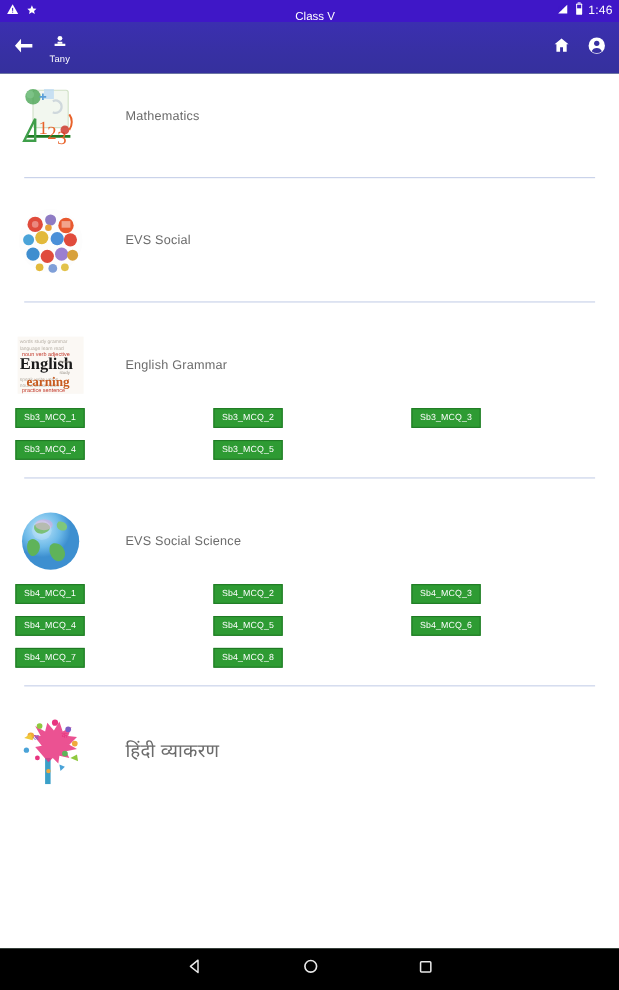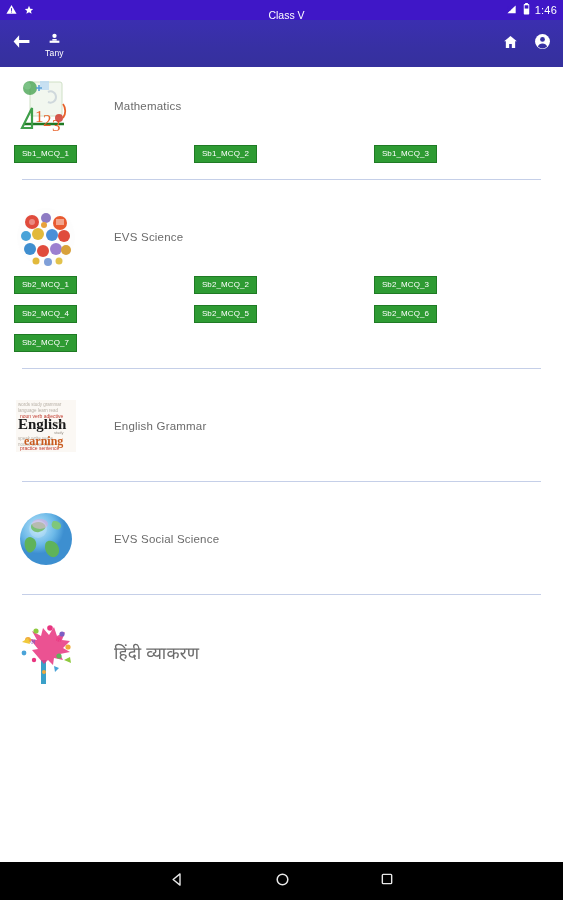--- a/index.html
+++ b/index.html
@@ -233,11 +233,6 @@
           </svg>
         </div>
         <span class="subject-name">Mathematics</span>
-      </div>
-      <div class="mcq-grid">
-        <div class="mcq-btn">Sb1_MCQ_1</div>
-        <div class="mcq-btn">Sb1_MCQ_2</div>
-        <div class="mcq-btn">Sb1_MCQ_3</div>
       </div>
       <div class="divider"></div>
       <div class="sub-spacer"></div>

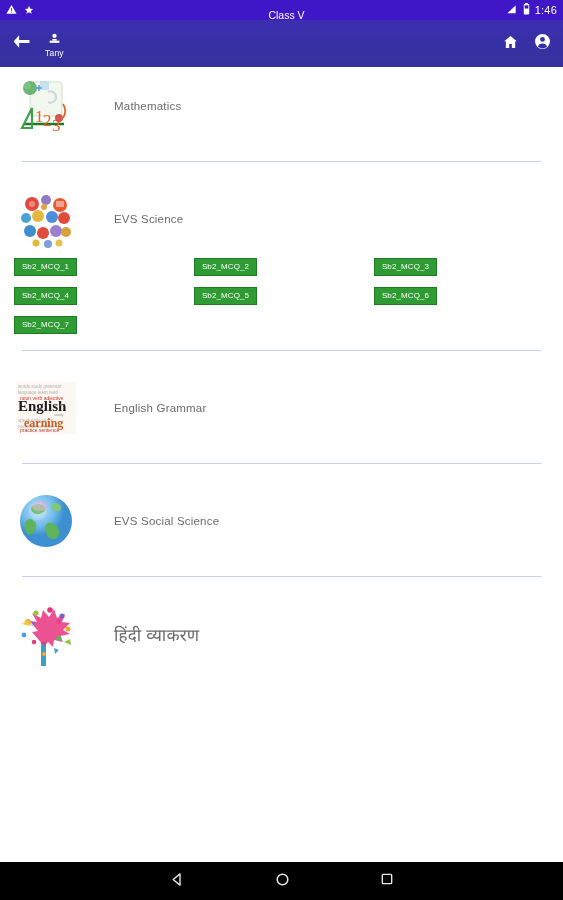--- a/index.html
+++ b/index.html
@@ -262,7 +262,7 @@
             <rect x="42" y="14" width="8" height="6" fill="#ffffff" opacity=".45"></rect>
           </svg>
         </div>
-        <span class="subject-name">EVS Science</span>
+        <span class="subject-name">EVS Social</span>
       </div>
       <div class="mcq-grid">
         <div class="mcq-btn">Sb2_MCQ_1</div>

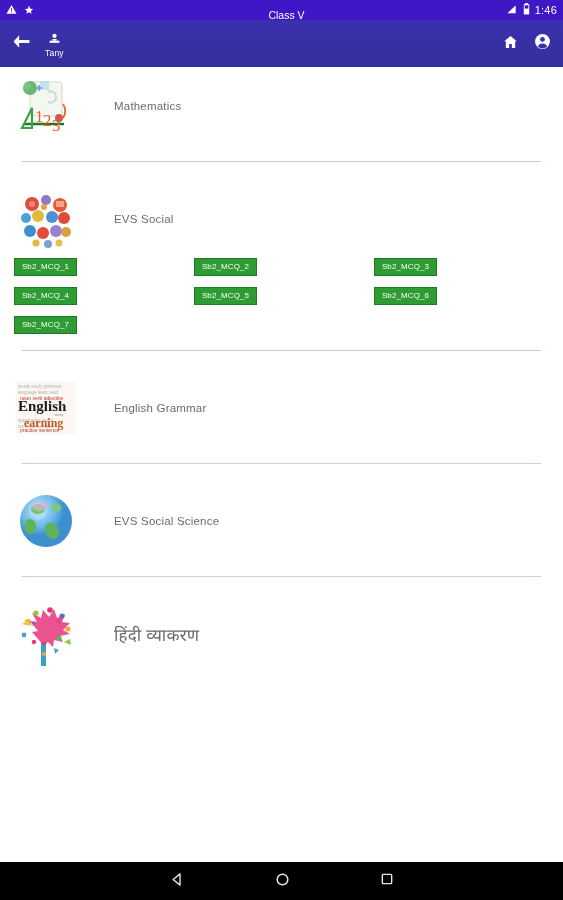--- a/index.html
+++ b/index.html
@@ -264,15 +264,6 @@
         </div>
         <span class="subject-name">EVS Social</span>
       </div>
-      <div class="mcq-grid">
-        <div class="mcq-btn">Sb2_MCQ_1</div>
-        <div class="mcq-btn">Sb2_MCQ_2</div>
-        <div class="mcq-btn">Sb2_MCQ_3</div>
-        <div class="mcq-btn">Sb2_MCQ_4</div>
-        <div class="mcq-btn">Sb2_MCQ_5</div>
-        <div class="mcq-btn">Sb2_MCQ_6</div>
-        <div class="mcq-btn">Sb2_MCQ_7</div>
-      </div>
       <div class="divider"></div>
       <div class="sub-spacer"></div>
     </div>

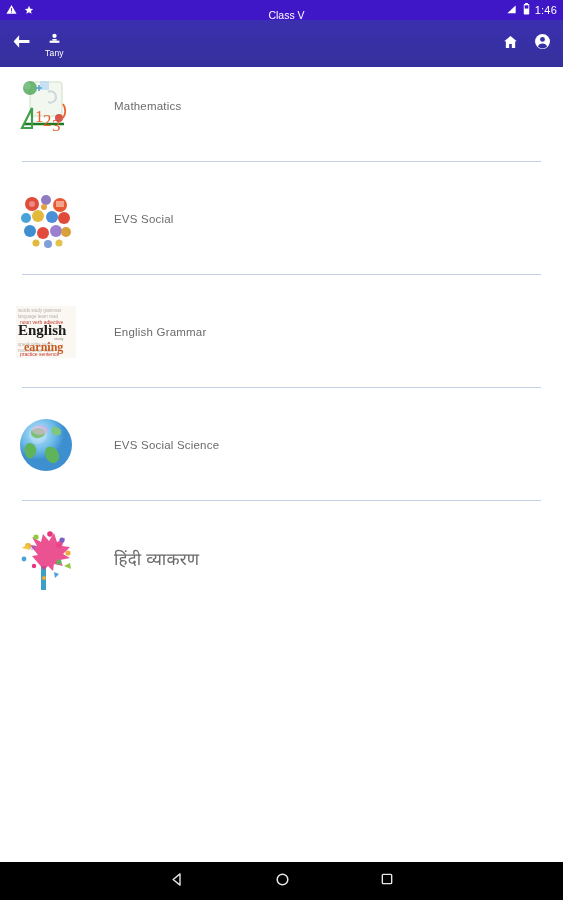--- a/index.html
+++ b/index.html
@@ -293,6 +293,13 @@
         </div>
         <span class="subject-name">English Grammar</span>
       </div>
+      <div class="mcq-grid">
+        <div class="mcq-btn">Sb3_MCQ_1</div>
+        <div class="mcq-btn">Sb3_MCQ_2</div>
+        <div class="mcq-btn">Sb3_MCQ_3</div>
+        <div class="mcq-btn">Sb3_MCQ_4</div>
+        <div class="mcq-btn">Sb3_MCQ_5</div>
+      </div>
       <div class="divider"></div>
       <div class="sub-spacer"></div>
     </div>

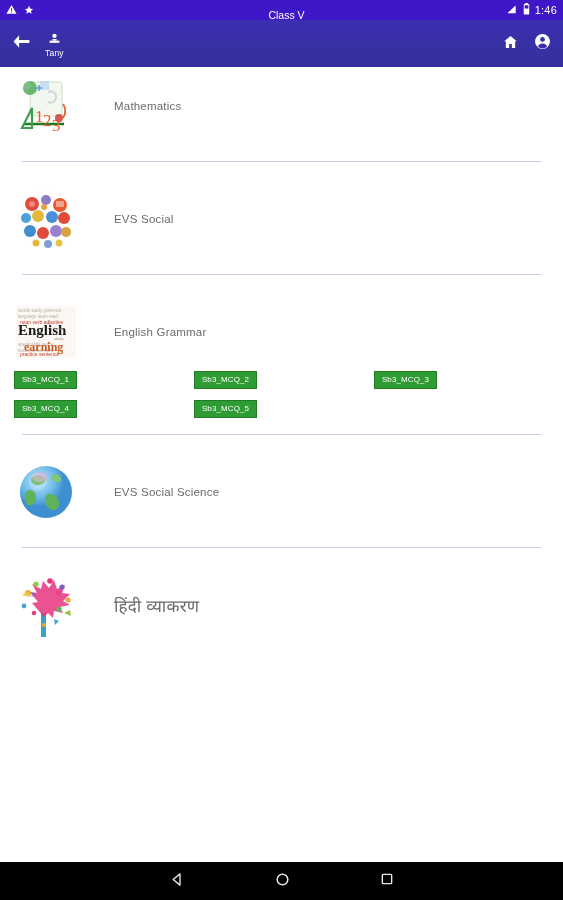--- a/index.html
+++ b/index.html
@@ -326,6 +326,16 @@
         </div>
         <span class="subject-name">EVS Social Science</span>
       </div>
+      <div class="mcq-grid">
+        <div class="mcq-btn">Sb4_MCQ_1</div>
+        <div class="mcq-btn">Sb4_MCQ_2</div>
+        <div class="mcq-btn">Sb4_MCQ_3</div>
+        <div class="mcq-btn">Sb4_MCQ_4</div>
+        <div class="mcq-btn">Sb4_MCQ_5</div>
+        <div class="mcq-btn">Sb4_MCQ_6</div>
+        <div class="mcq-btn">Sb4_MCQ_7</div>
+        <div class="mcq-btn">Sb4_MCQ_8</div>
+      </div>
       <div class="divider"></div>
       <div class="sub-spacer"></div>
     </div>

